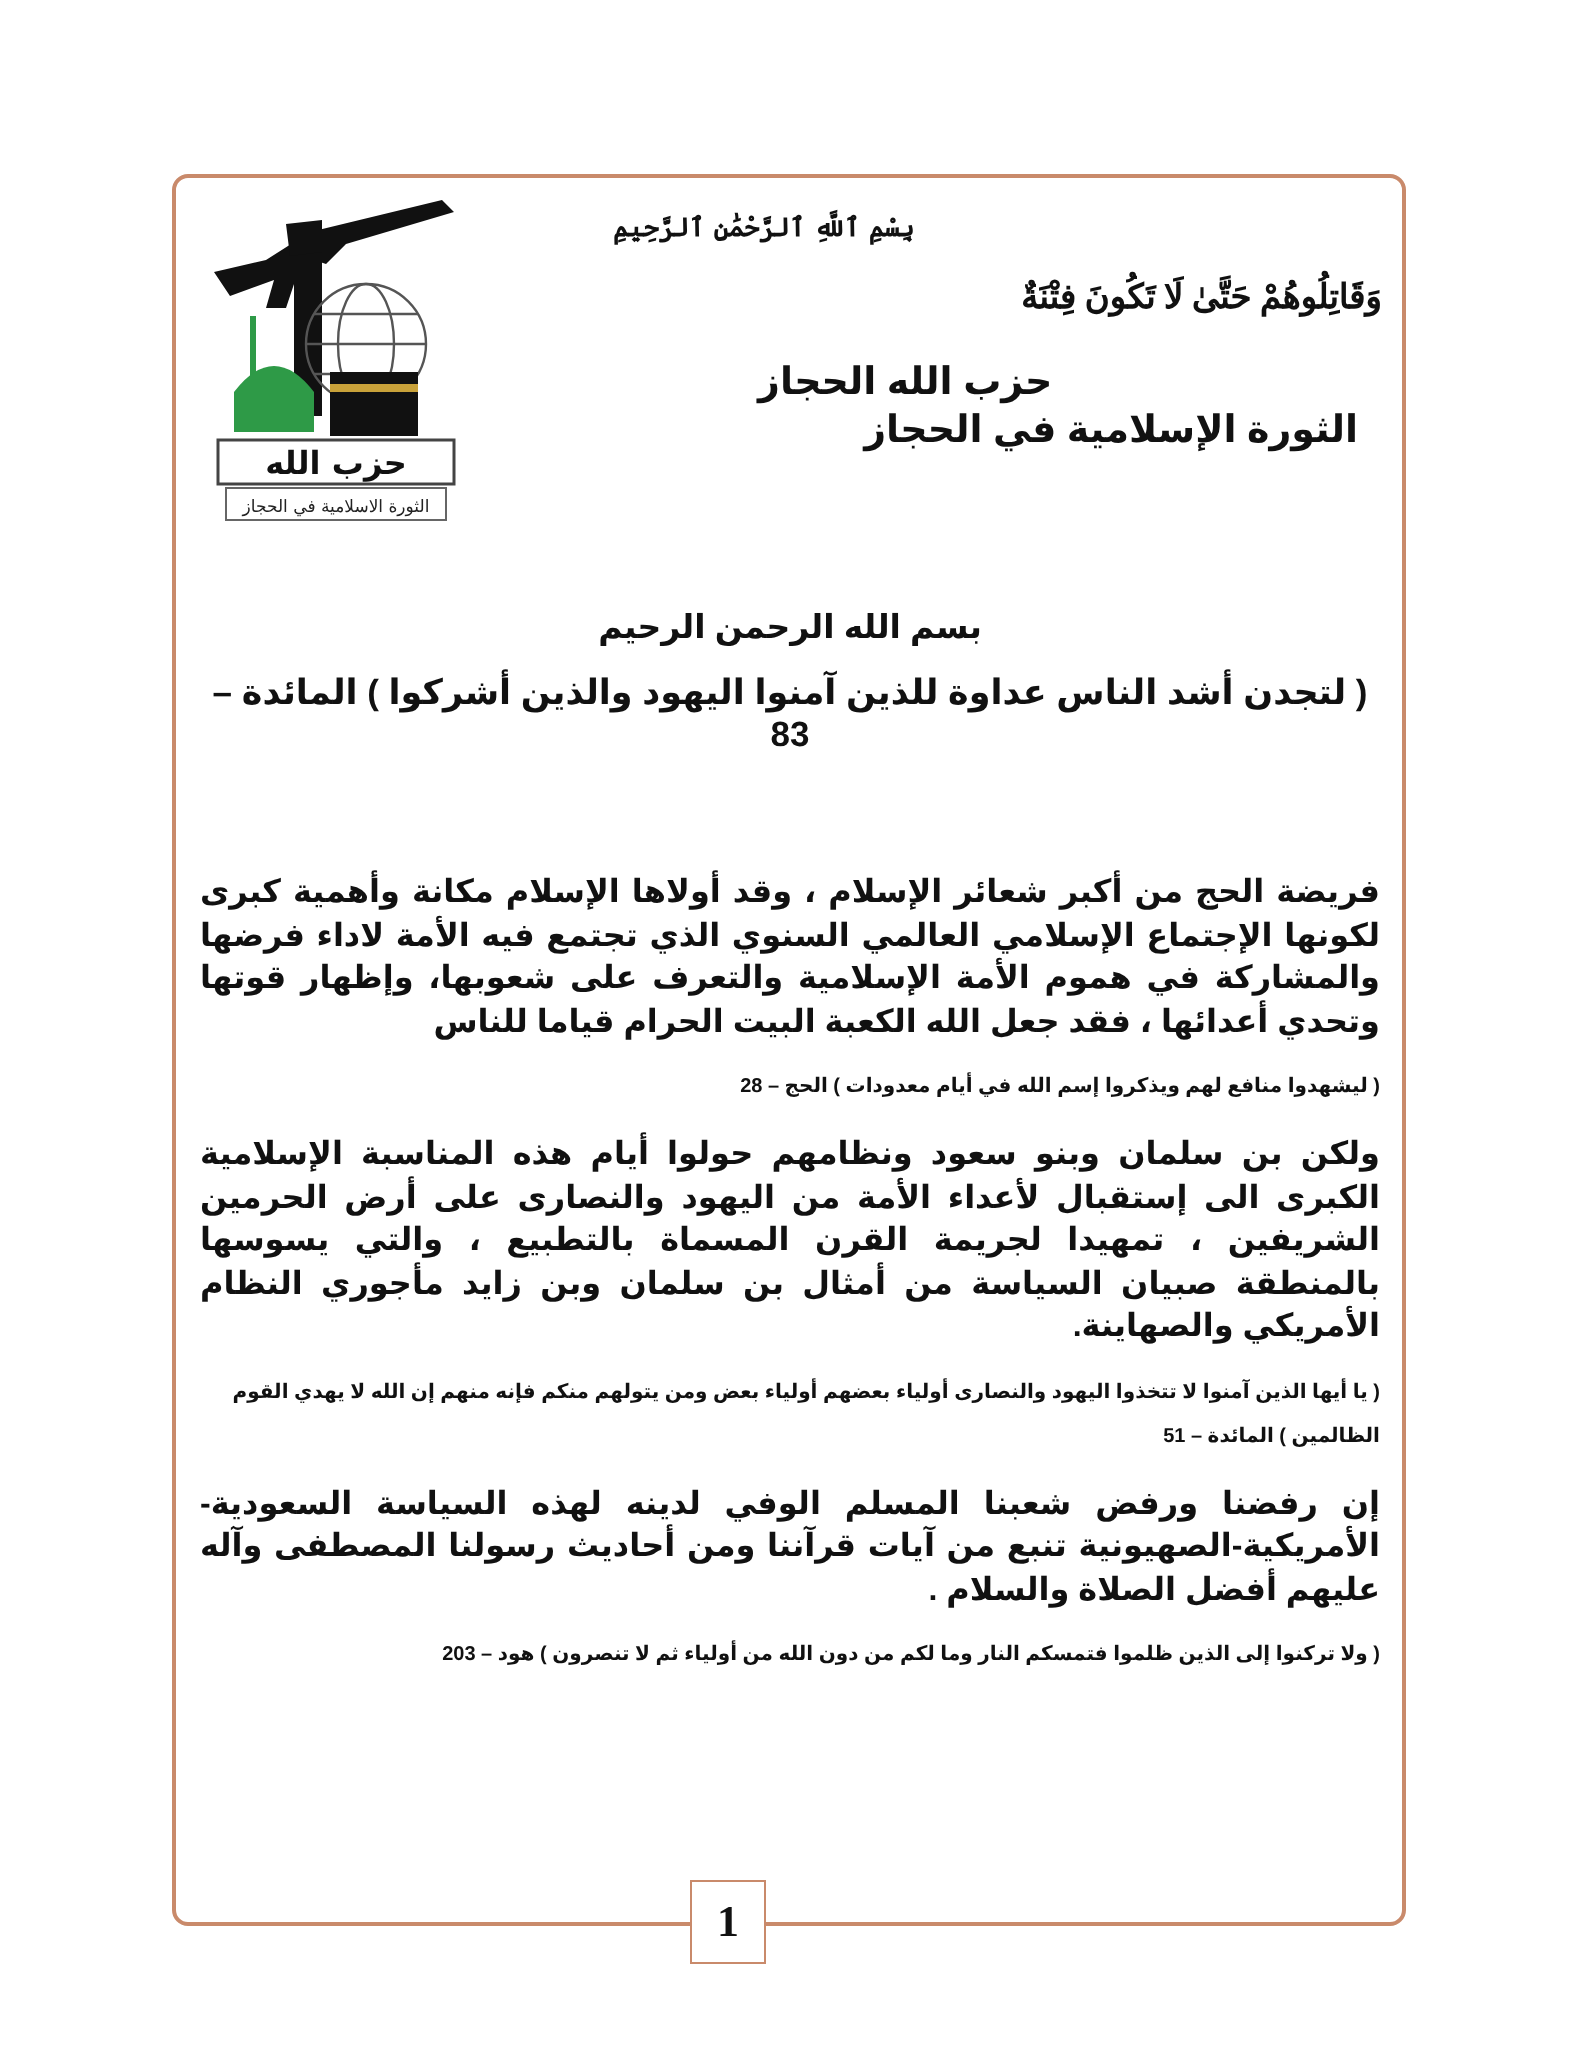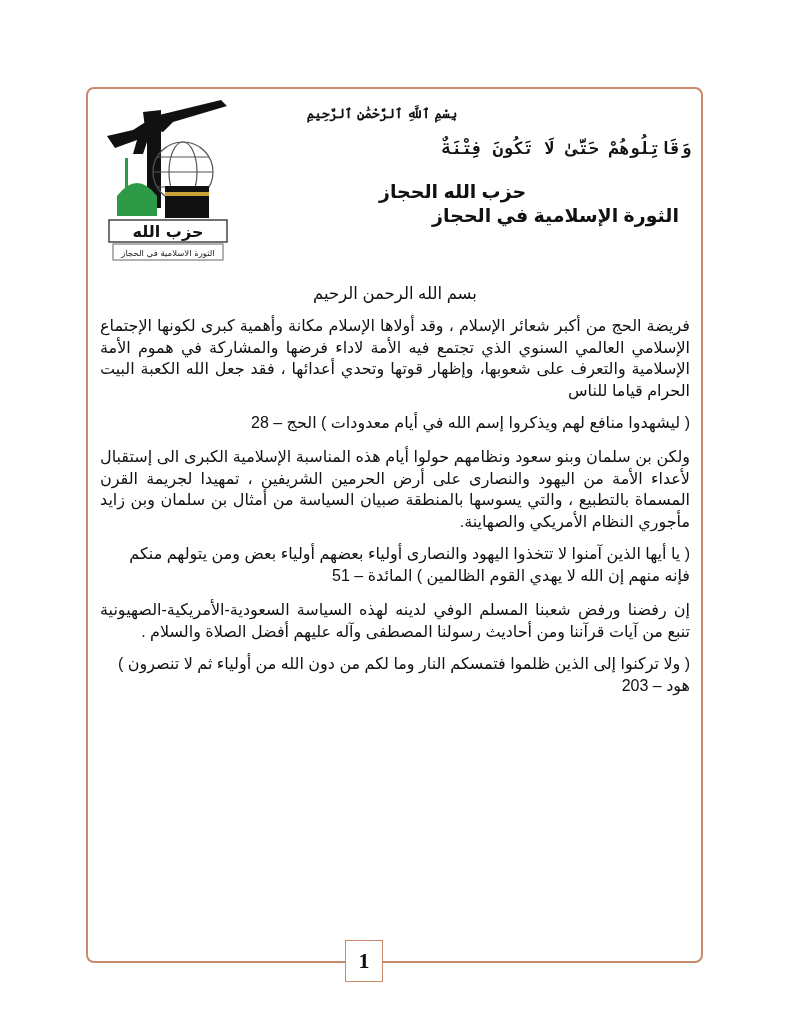--- a/index.html
+++ b/index.html
@@ -10,7 +10,7 @@
     .logo { position: absolute; left: 103px; top: 92px; width: 128px; height: 172px; }
     .basmala-callig { position: absolute; left: 292px; top: 106px; width: 180px; text-align: center;
                       font-family: "DejaVu Serif", serif; font-size: 13px; font-weight: bold; direction: rtl; }
-    .verse-header { position: absolute; right: 100px; top: 138px; font-family: Liberation Mono, monospace;
+    .verse-header { position: absolute; right: 100px; top: 138px; font-family: Liberation Serif, serif;
                     font-size: 17px; font-weight: bold; direction: rtl; text-align: right; }
     .org-name { position: absolute; right: 112px; top: 180px; width: 300px; font-size: 19px; font-weight: bold;
                 direction: rtl; text-align: right; line-height: 24px; }

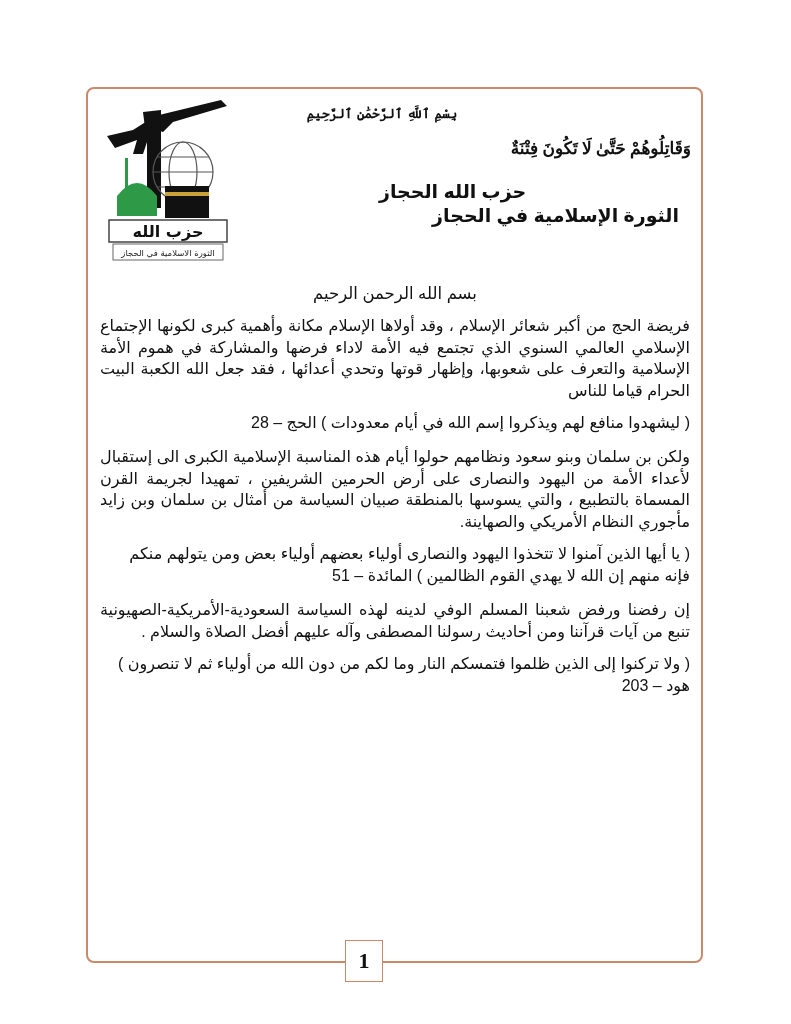--- a/index.html
+++ b/index.html
@@ -15,7 +15,7 @@
     .org-name { position: absolute; right: 112px; top: 180px; width: 300px; font-size: 19px; font-weight: bold;
                 direction: rtl; text-align: right; line-height: 24px; }
     .org-name .l1 { text-align: left; padding-right: 60px; }
-    .body { position: absolute; left: 100px; top: 284px; width: 590px; direction: rtl; font-size: 16px; }
+    .body { position: absolute; left: 100px; top: 304px; width: 590px; direction: rtl; font-size: 16px; font-weight: bold; }
     .center-title { text-align: center; font-size: 16.5px; margin: 0 0 12px 0; }
     .quran-head { text-align: center; font-size: 17.5px; margin: 0 0 58px 0; }
     .para { text-align: justify; text-align-last: right; line-height: 21.5px; margin: 0 0 11px 0; font-size: 16px; }

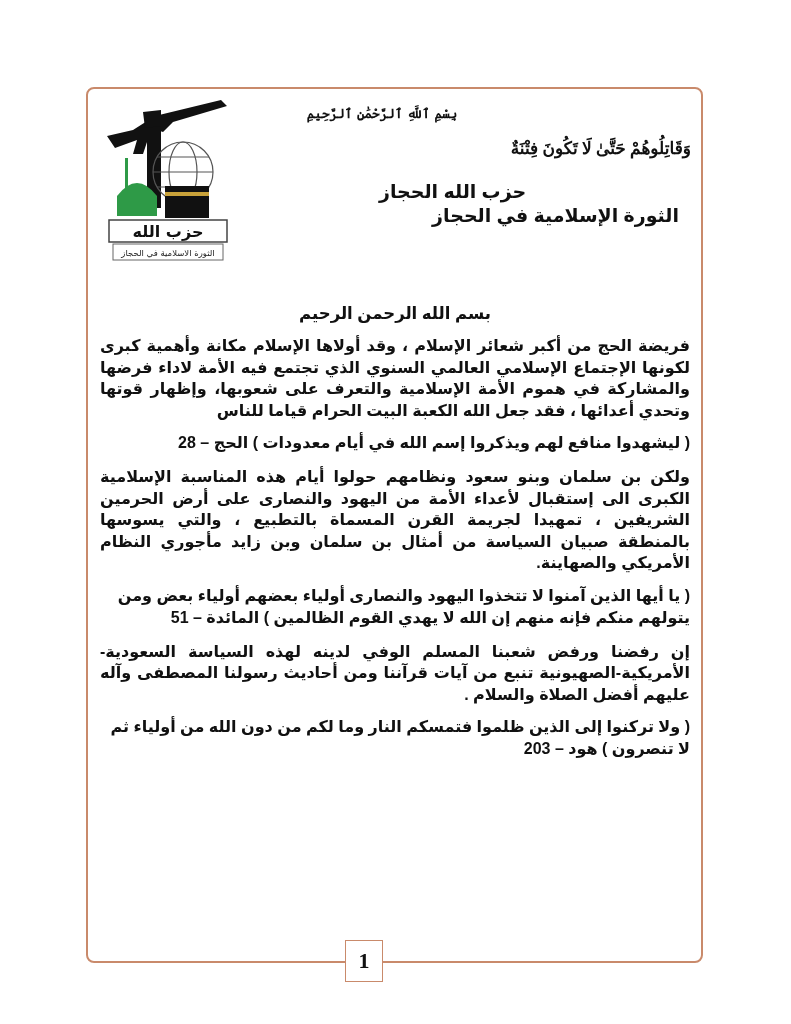--- a/index.html
+++ b/index.html
@@ -65,6 +65,7 @@
 
 <div class="body">
   <div class="center-title">بسم الله الرحمن الرحيم</div>
+  <div class="quran-head">( لتجدن أشد الناس عداوة للذين آمنوا اليهود والذين أشركوا ) المائدة – 83</div>
   <div id="paras">
       <div class="para">فريضة الحج من أكبر شعائر الإسلام ، وقد أولاها الإسلام مكانة وأهمية كبرى لكونها الإجتماع الإسلامي العالمي السنوي الذي تجتمع فيه الأمة لاداء فرضها والمشاركة في هموم الأمة الإسلامية والتعرف على شعوبها، وإظهار قوتها وتحدي أعدائها ، فقد جعل الله الكعبة البيت الحرام قياما للناس</div>
       <div class="quote">( ليشهدوا منافع لهم ويذكروا إسم الله في أيام معدودات ) الحج – 28</div>

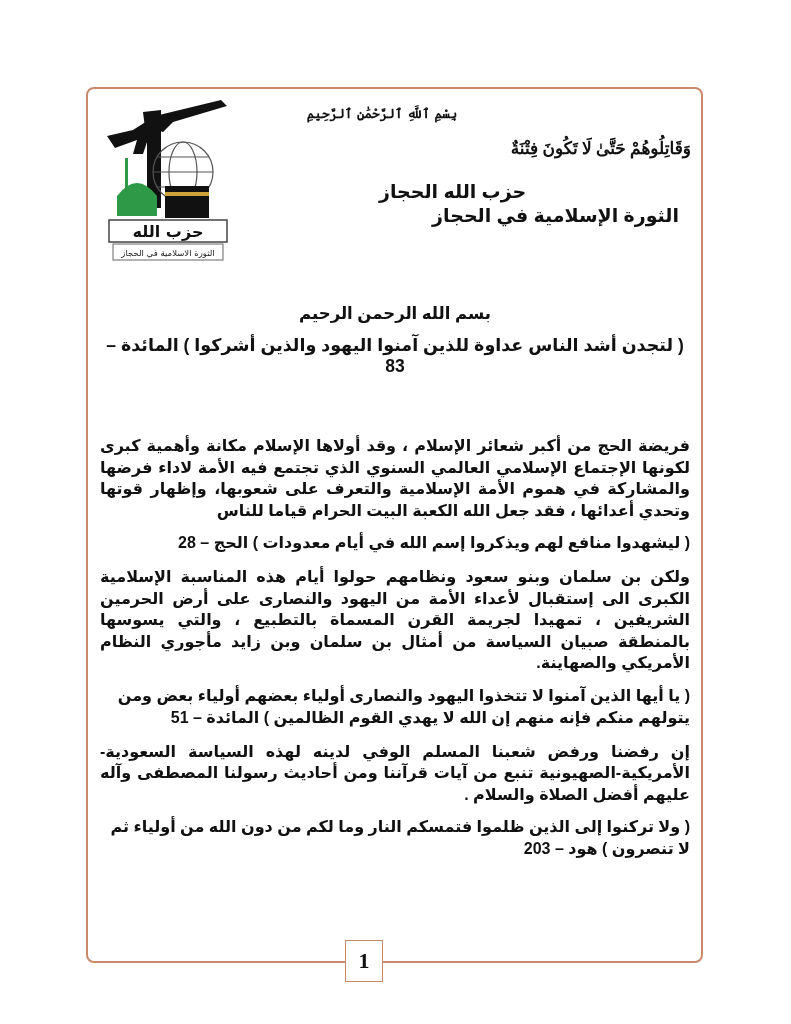--- a/index.html
+++ b/index.html
@@ -19,7 +19,7 @@
     .center-title { text-align: center; font-size: 16.5px; margin: 0 0 12px 0; }
     .quran-head { text-align: center; font-size: 17.5px; margin: 0 0 58px 0; }
     .para { text-align: justify; text-align-last: right; line-height: 21.5px; margin: 0 0 11px 0; font-size: 16px; }
-    .quote { text-align: right; line-height: 22px; margin: 0 0 12px 0; font-size: 16px; }
+    .quote { text-align: right; line-height: 22px; margin: 0 0 12px 0; font-size: 10px; }
     .page-num { position: absolute; left: 345px; top: 940px; width: 38px; height: 42px; background: #fff;
                 border: 1.5px solid #c98a6b; box-sizing: border-box; display: flex; align-items: center;
                 justify-content: center; font-family: "Liberation Serif", serif; font-size: 22px; font-weight: bold; }

